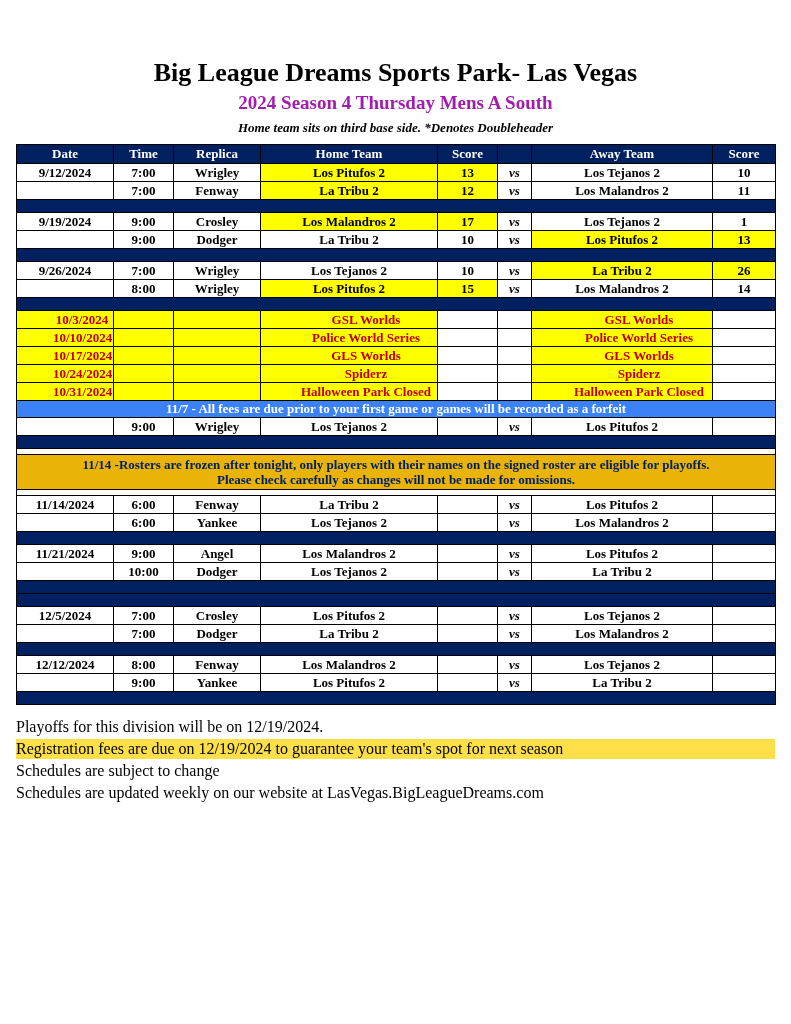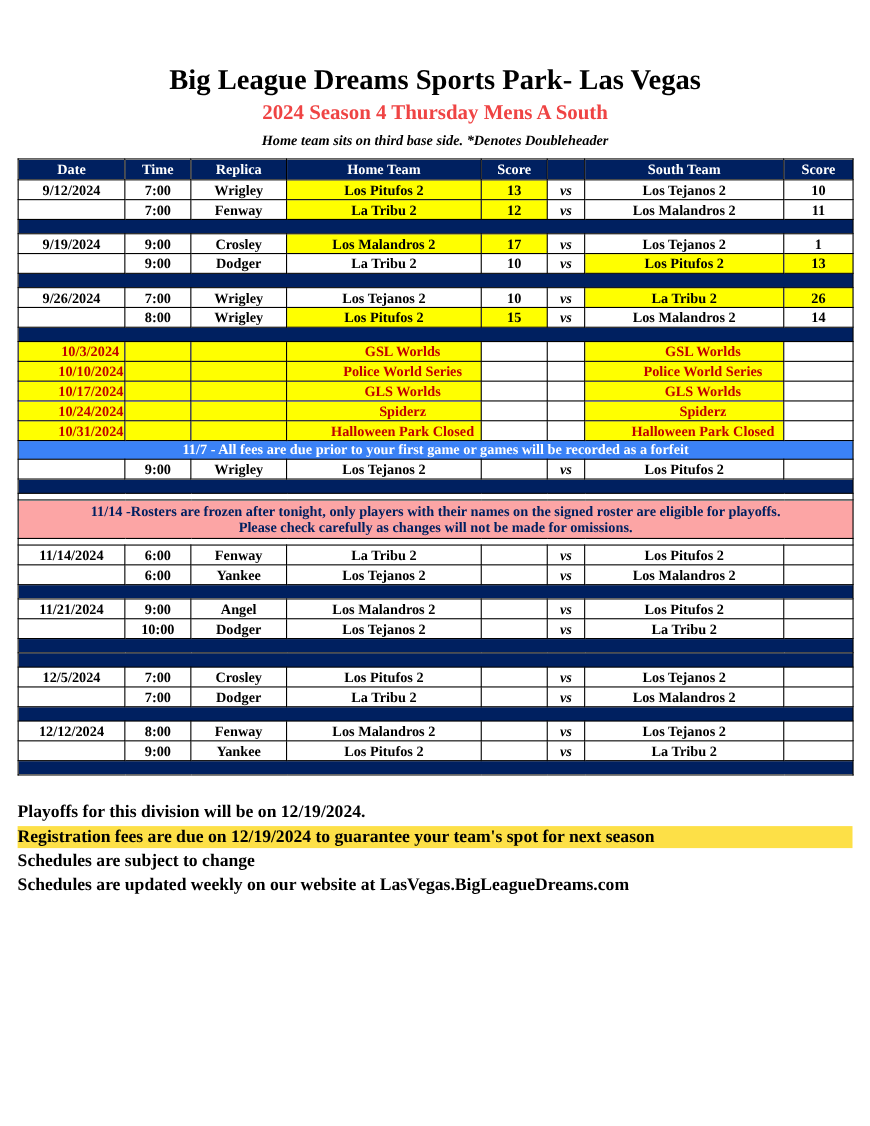--- a/index.html
+++ b/index.html
@@ -10,7 +10,7 @@
     overflow:hidden;
   }
   .title { font-size:26px; font-weight:bold; text-align:center; margin:0 0 4px 0; }
-  .subtitle { font-size:19px; font-weight:bold; text-align:center; margin:0 0 6px 0; color:#ef4444; }
+  .subtitle { font-size:19px; font-weight:bold; text-align:center; margin:0 0 6px 0; color:#a21caf; }
   .note { font-size:13px; font-weight:bold; font-style:italic; text-align:center; margin:0 0 8px 0; }
 
   table.sched { width:759px; border-collapse:collapse; table-layout:fixed; }

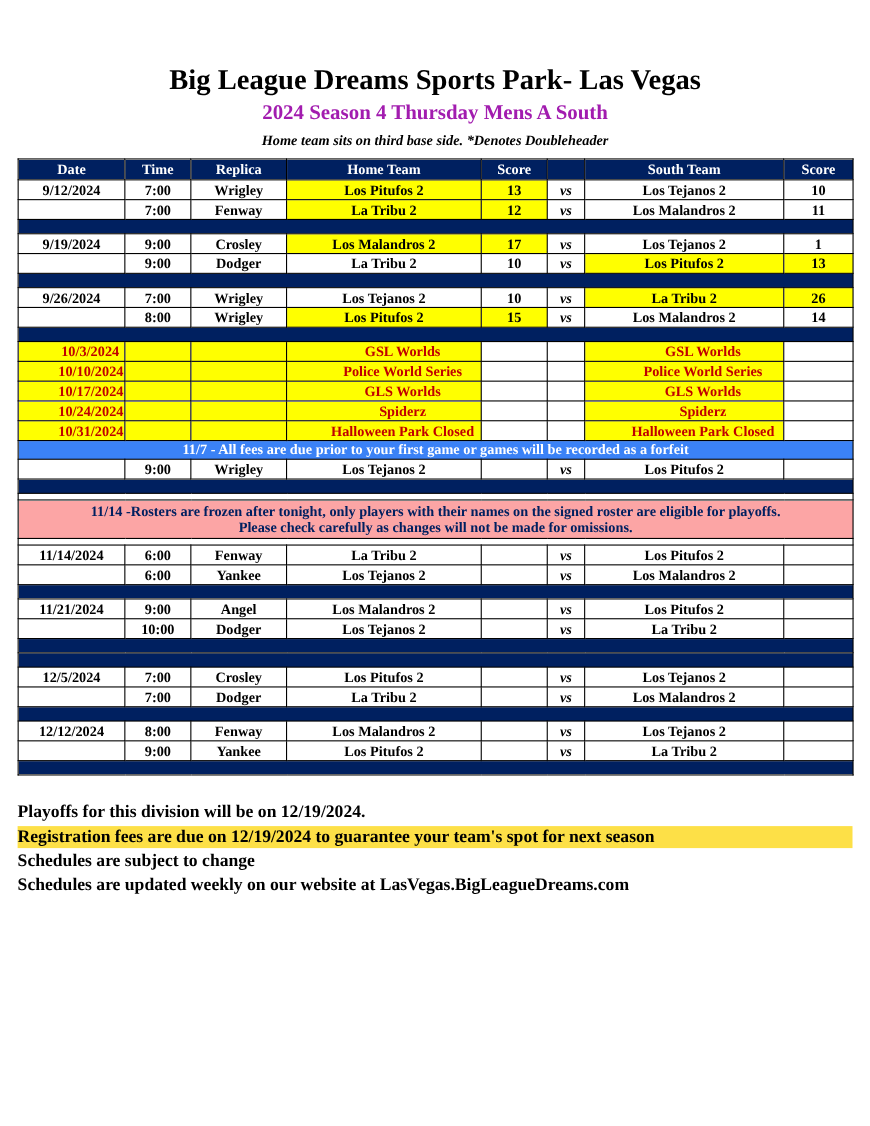--- a/index.html
+++ b/index.html
@@ -64,7 +64,7 @@
         <th>Home Team</th>
         <th>Score</th>
         <th></th>
-        <th>South Team</th>
+        <th>Away Team</th>
         <th>Score</th>
       </tr>
     </thead>

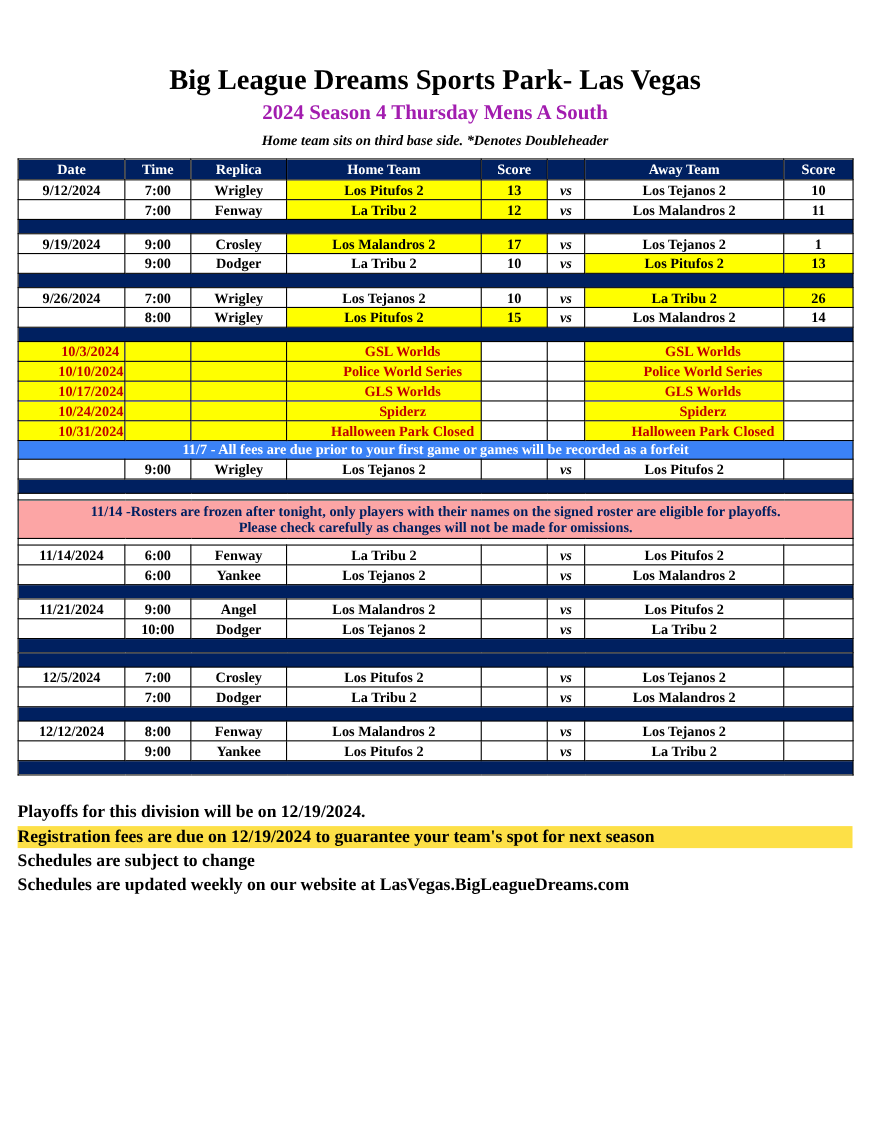--- a/index.html
+++ b/index.html
@@ -30,7 +30,7 @@
   td.vs-cell { font-style:italic; font-weight:normal; font-size:11px; }
 
   tr.notice td { background:#3b82f6; color:#ffffff; font-size:13px; height:17px; }
-  tr.alert td { background:#fca5a5; color:#002060; padding:2px 14px; height:auto; white-space:normal; }
+  tr.alert td { background:#eab308; color:#002060; padding:2px 14px; height:auto; white-space:normal; }
   tr.alert td div { line-height:15px; font-size:13px; }
 
   .footer { width:759px; margin-top:24px; font-weight:bold; font-size:16px; }

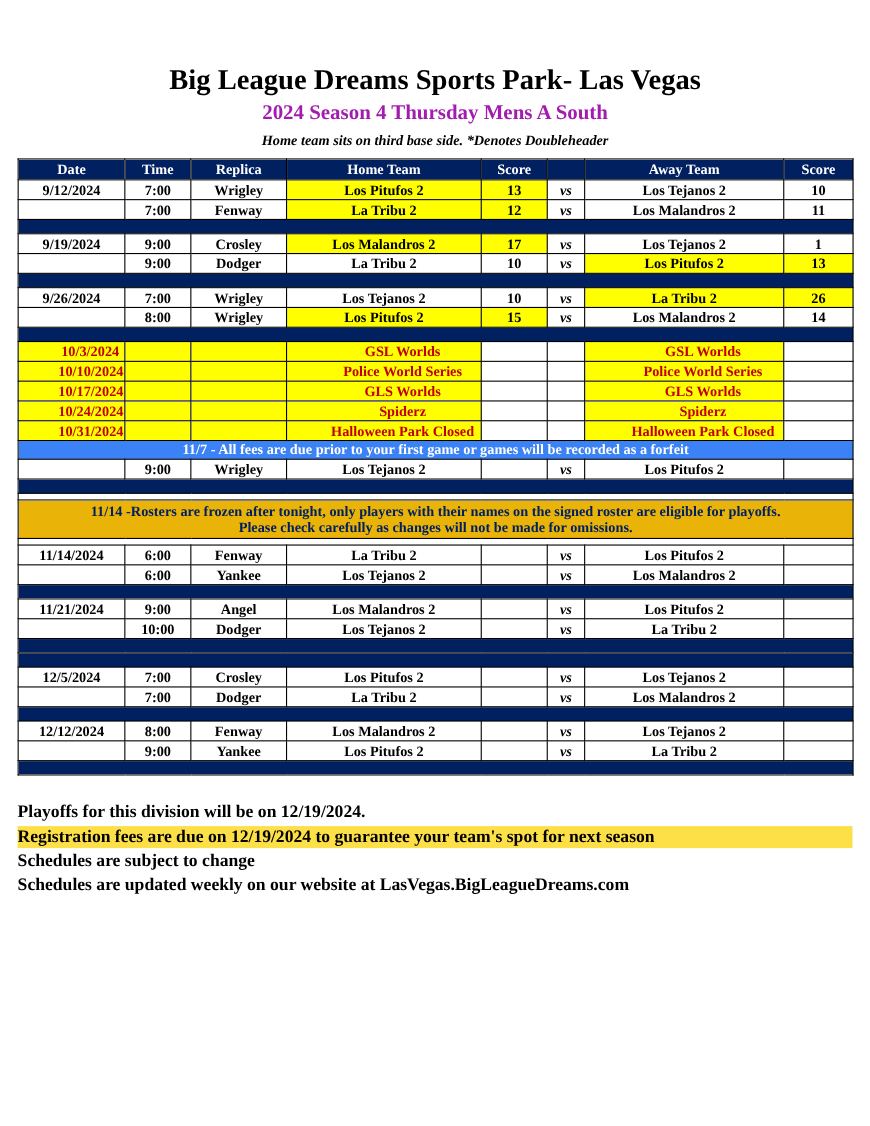--- a/index.html
+++ b/index.html
@@ -33,7 +33,7 @@
   tr.alert td { background:#eab308; color:#002060; padding:2px 14px; height:auto; white-space:normal; }
   tr.alert td div { line-height:15px; font-size:13px; }
 
-  .footer { width:759px; margin-top:24px; font-weight:bold; font-size:16px; }
+  .footer { width:759px; margin-top:12px; font-weight:normal; font-size:16px; }
   .footer .line { margin:2px 0; line-height:20px; }
   .footer .line.hl { background:#fde047; }
 </style>

